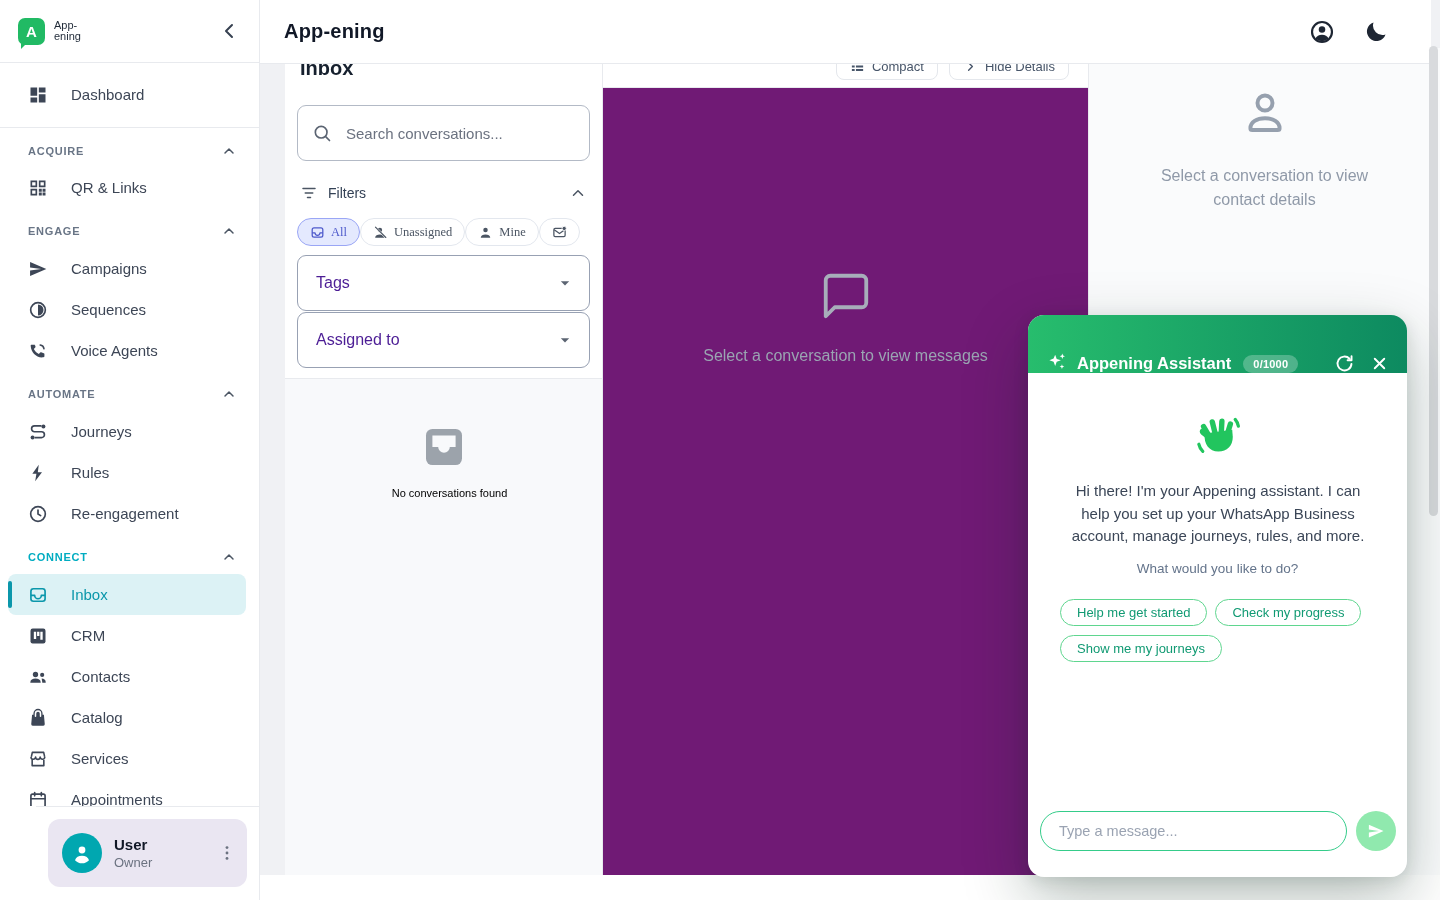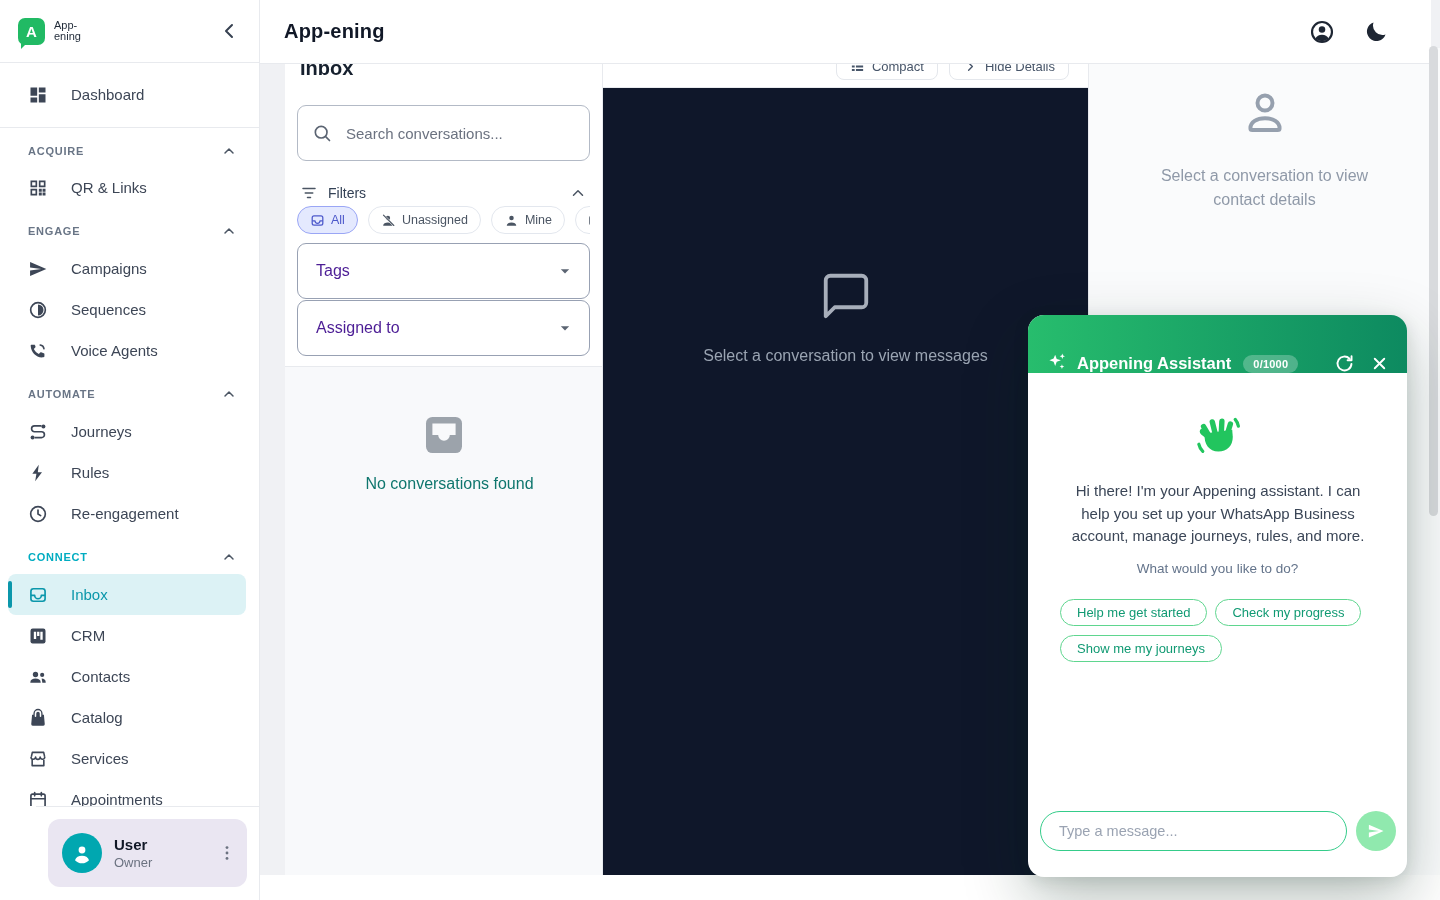--- a/index.html
+++ b/index.html
@@ -73,7 +73,7 @@
   .filters-row .ficon { width:18px; height:18px; color:#4b5563; }
   .filters-label { font-size:14px; color:#334155; }
   .filters-caret { margin-left:auto; width:18px; height:18px; color:#4b5563; cursor:pointer; }
-  .chips { margin-top:1px; display:flex; gap:10px; overflow:hidden; white-space:nowrap; }
+  .chips { margin-top:13px; display:flex; overflow:hidden; white-space:nowrap;font-family:Liberation Serif, serif; }
   .chip { height:28px; border:1px solid #e3e7ee; border-radius:14px; background:#fff; display:inline-flex;
     align-items:center; gap:6px; padding:0 12px; font-size:12.5px; color:#4b5563; cursor:pointer; flex:none; }
   .chip svg { width:15px; height:15px; }

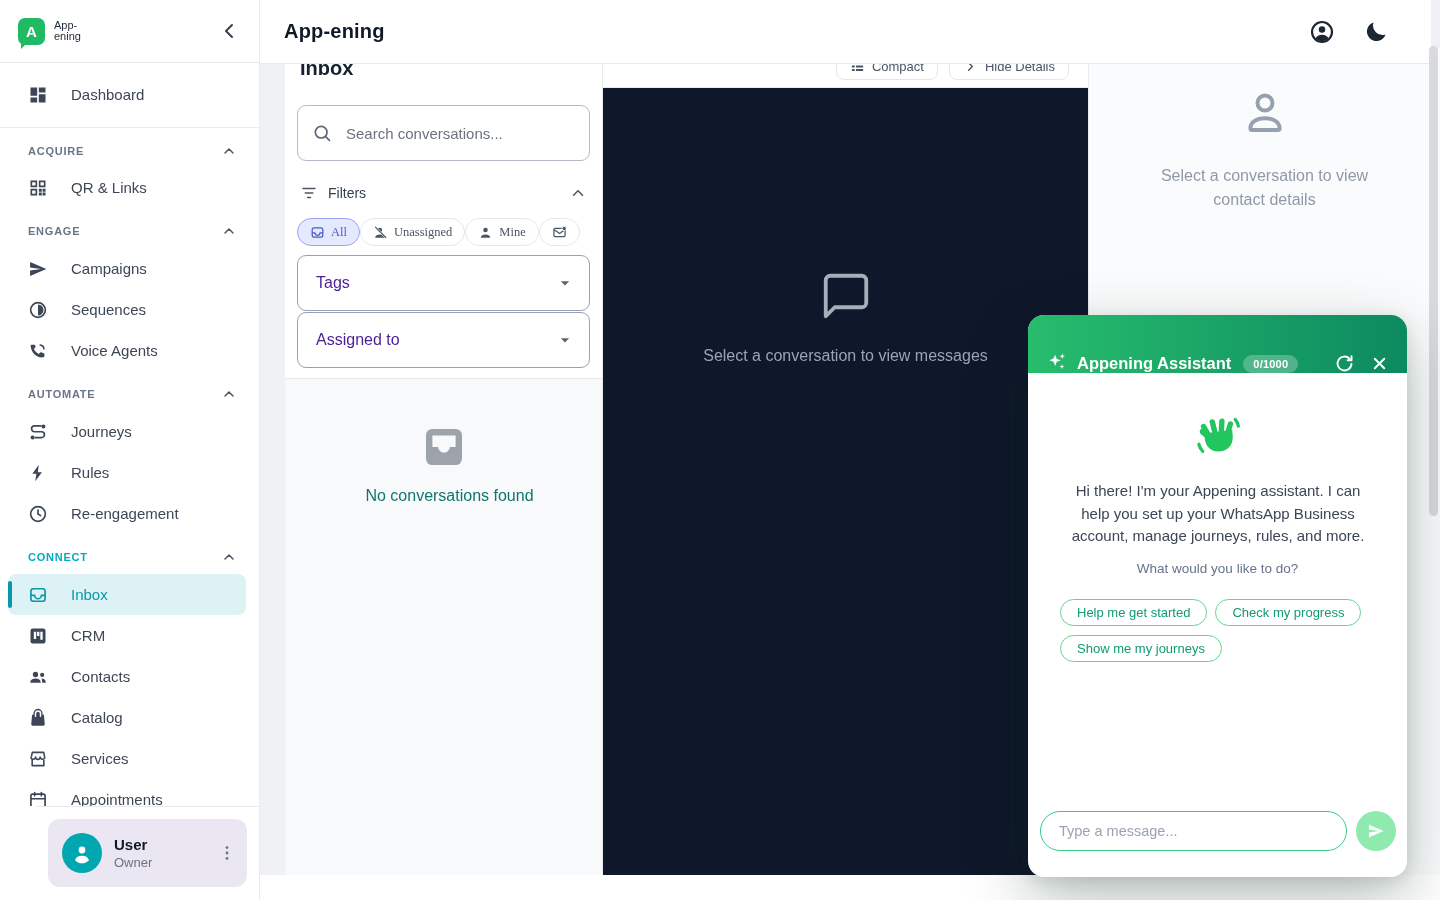--- a/index.html
+++ b/index.html
@@ -95,7 +95,7 @@
   .tool-btn { height:28px; border:1px solid #e4e7ec; border-radius:8px; background:#fff; display:flex;
     align-items:center; gap:7px; padding:0 13px; font-size:13px; color:#475569; cursor:pointer; }
   .tool-btn svg { width:15px; height:15px; color:#475569; }
-  .chat-empty { flex:1; background:#0f172a; display:flex; flex-direction:column; align-items:center;
+  .chat-empty { flex:1; background:#701a75; display:flex; flex-direction:column; align-items:center;
     justify-content:center; gap:24px; padding-bottom:330px; }
   .chat-empty svg { width:54px; height:54px; color:#a7aeba; }
   .chat-empty-text { font-size:16px; color:#9aa4b2; }

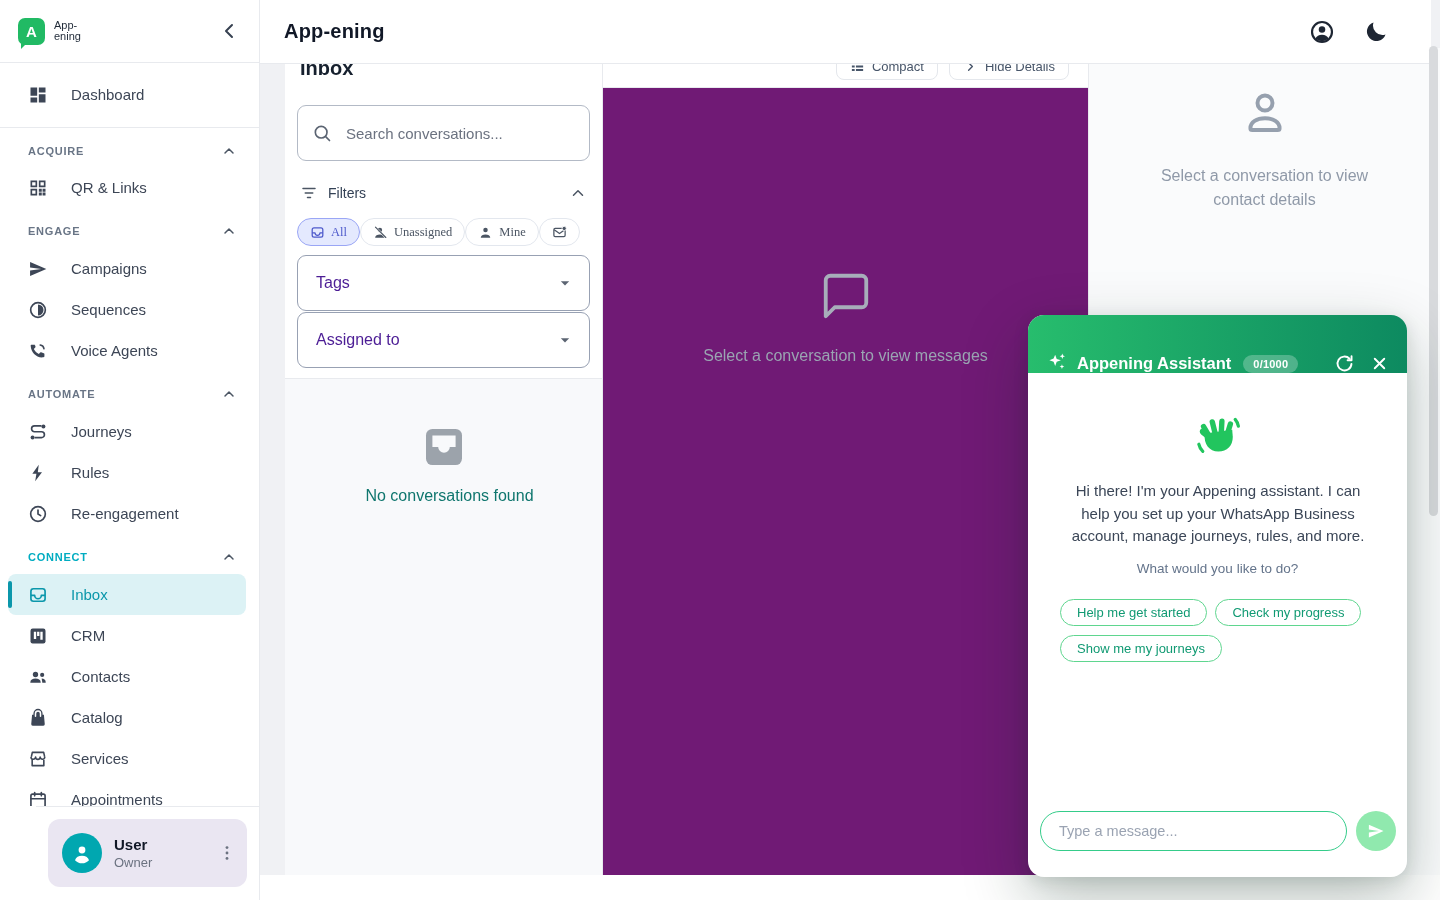--- a/index.html
+++ b/index.html
@@ -86,7 +86,7 @@
   .select-caret { margin-left:auto; width:20px; height:20px; color:#5b6472; }
   .list-empty { padding-top:44px; display:flex; flex-direction:column; align-items:center; gap:16px; }
   .list-empty svg { width:48px; height:48px; color:#9ca3ab; }
-  .empty-text { font-size:16px; color:#0f766e;margin-left:12px; }
+  .empty-text { font-size:11px; color:#000000;margin-left:12px; }
 
   .chat-panel { position:absolute; left:603px; top:48px; width:485px; height:827px; z-index:2;
     display:flex; flex-direction:column; }

